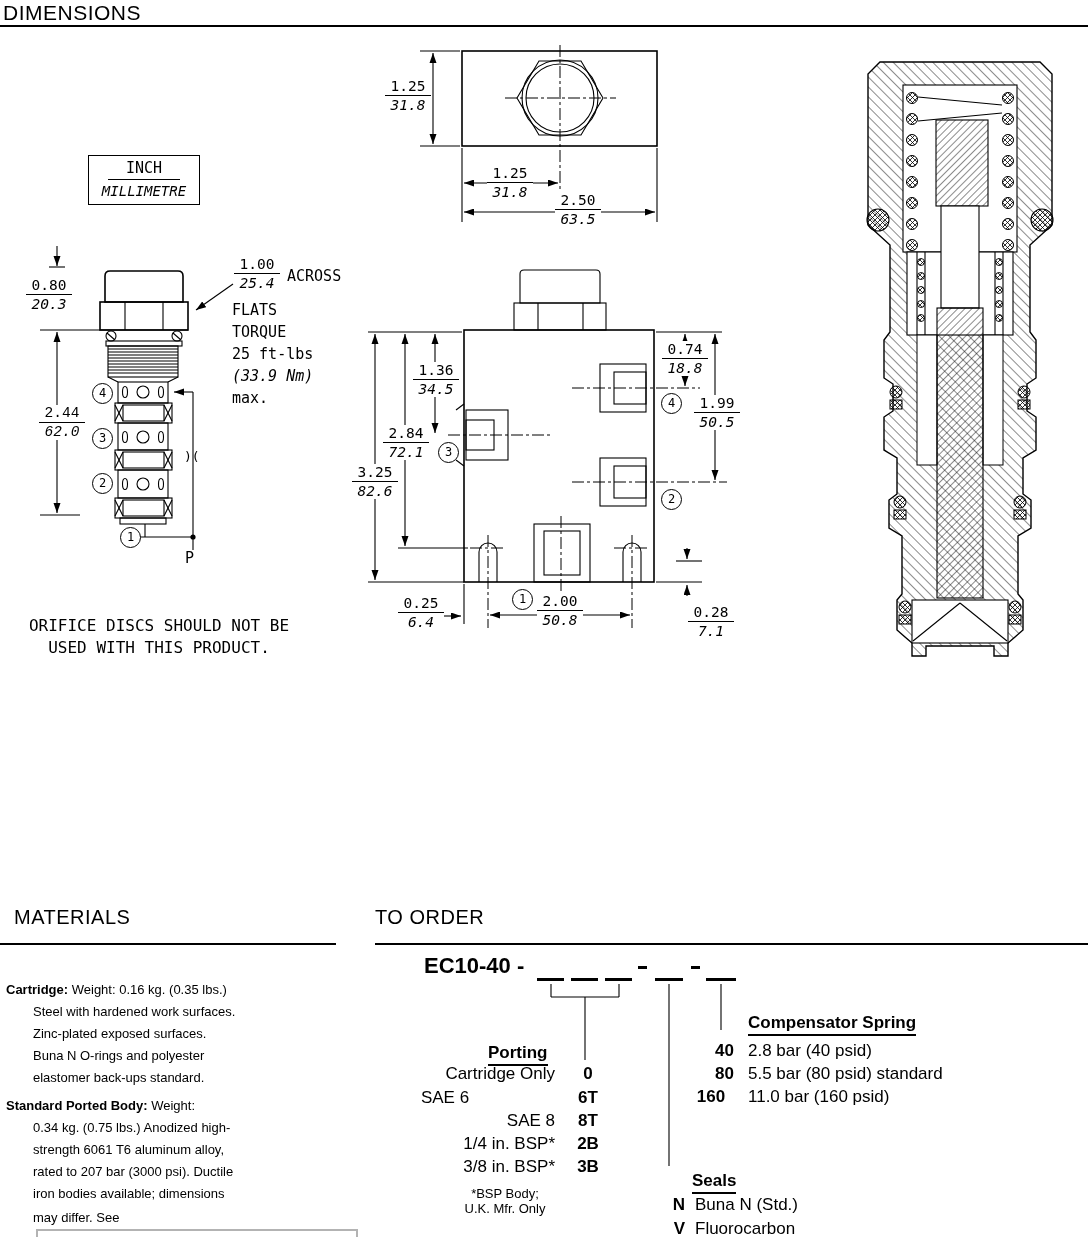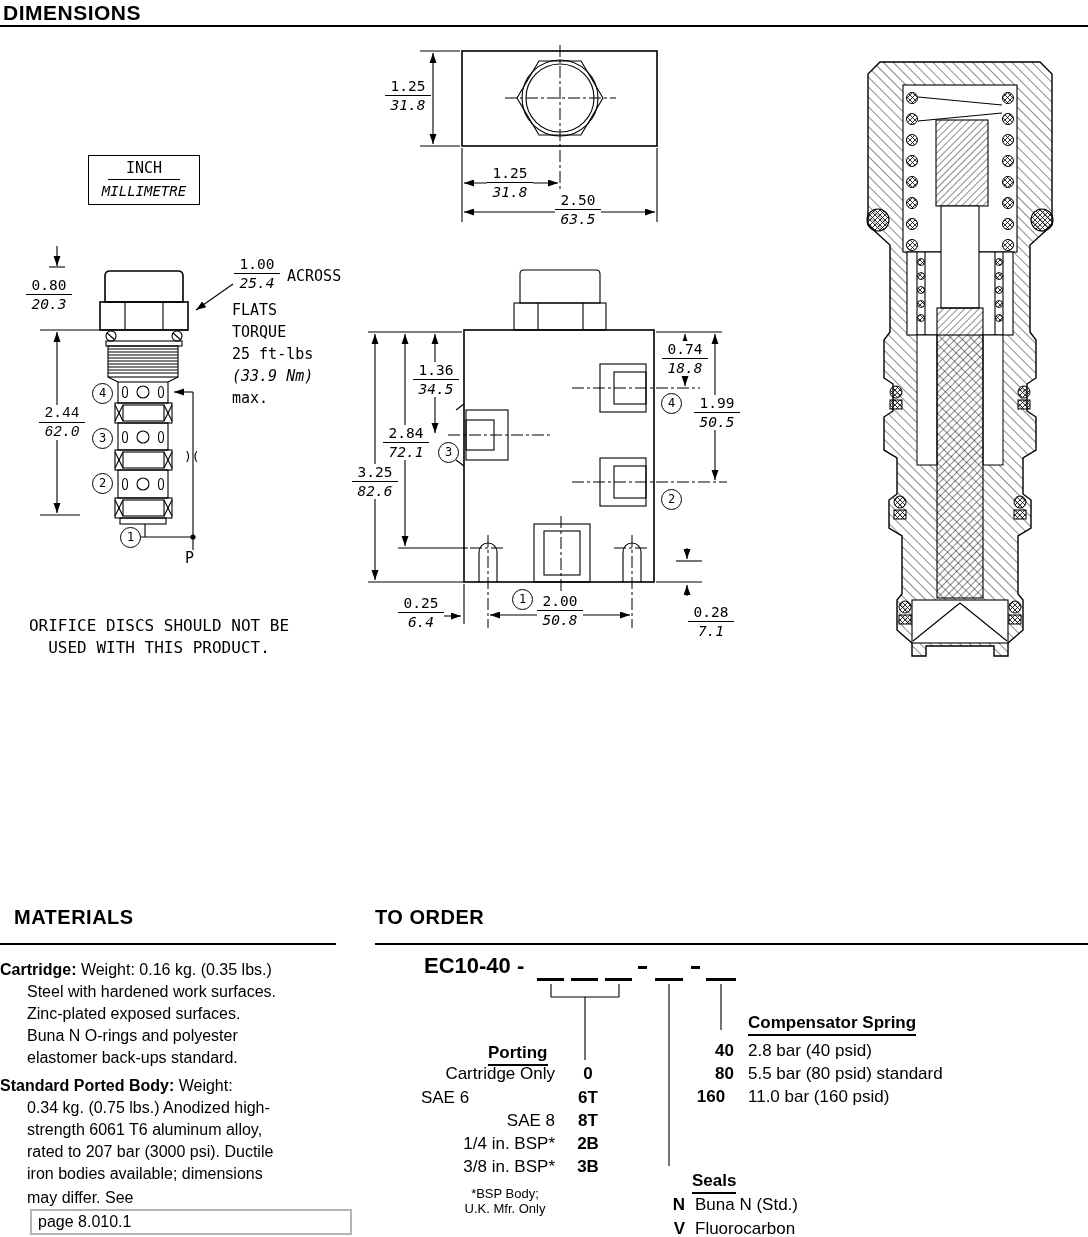--- a/index.html
+++ b/index.html
@@ -6,7 +6,7 @@
   #page{position:relative;width:1088px;height:1237px;background:#fff;overflow:hidden;
         font-family:"Liberation Sans",sans-serif;color:#000;}
   .abs{position:absolute;}
-  .h1{font-size:21px;font-weight:bold;letter-spacing:.5px;text-align:center;}
+  .h1{font-size:21px;font-weight:normal;letter-spacing:.5px;text-align:center;}
   .rule{position:absolute;background:#000;height:2px;}
   svg{position:absolute;left:0;top:0;}
   svg *{vector-effect:none;}

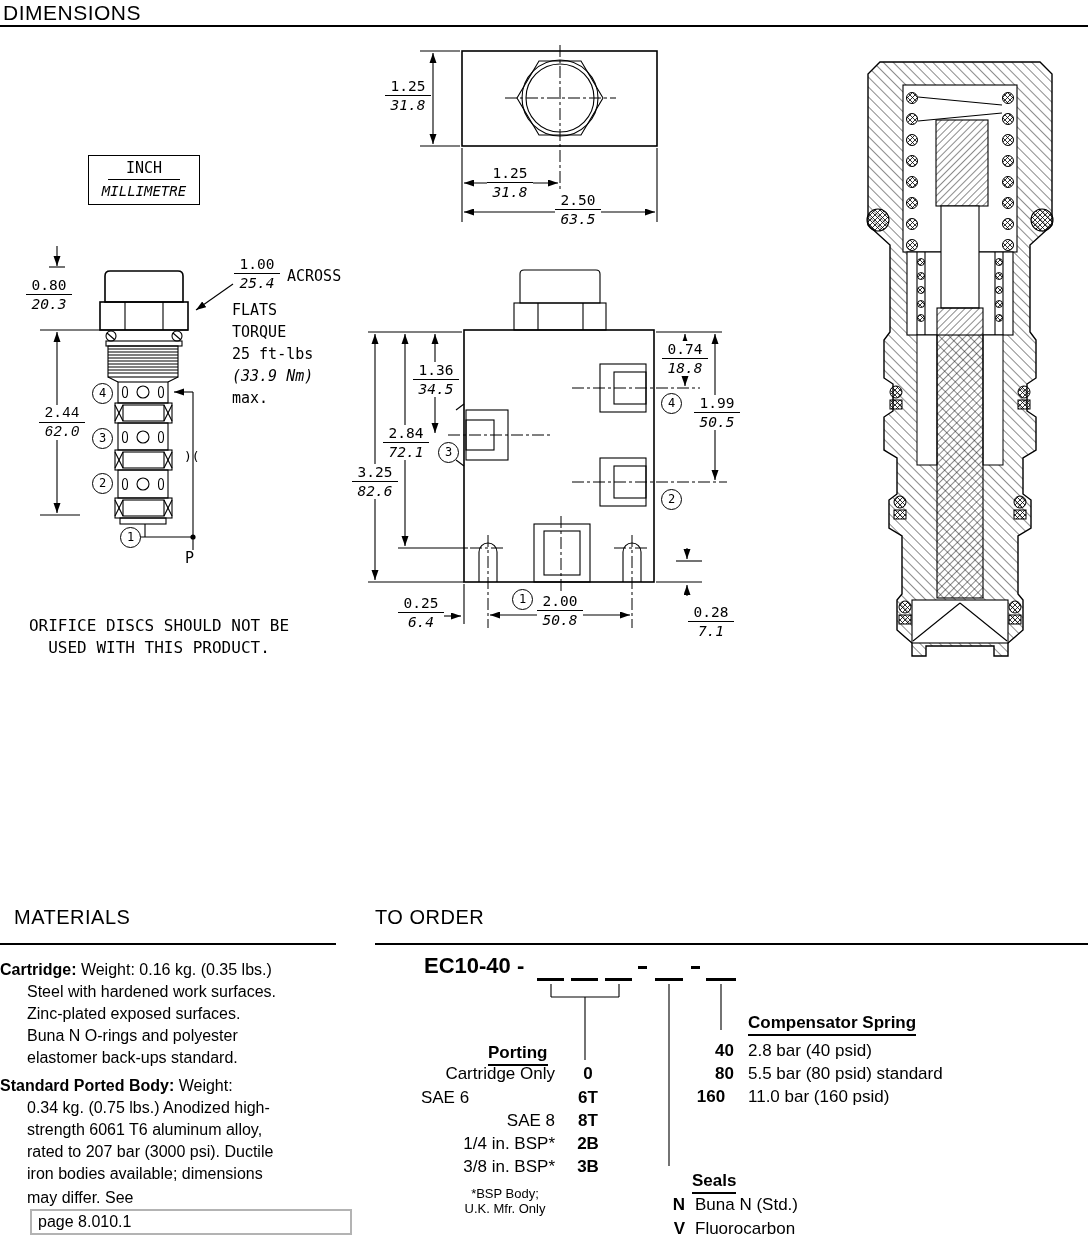--- a/index.html
+++ b/index.html
@@ -32,7 +32,7 @@
   .tq{position:absolute;left:232px;top:299px;font-family:"DejaVu Sans Mono",monospace;
       font-size:15px;line-height:22px;}
   .tq .it{font-style:italic;}
-  .mat{position:absolute;left:0;width:352px;font-size:16px;line-height:22px;}
+  .mat{position:absolute;left:6px;width:352px;font-size:13px;line-height:22px;margin-top:20px;}
   .mat b{font-weight:bold;}
   .ind{margin-left:27px;}
   .ind span{display:block;}

